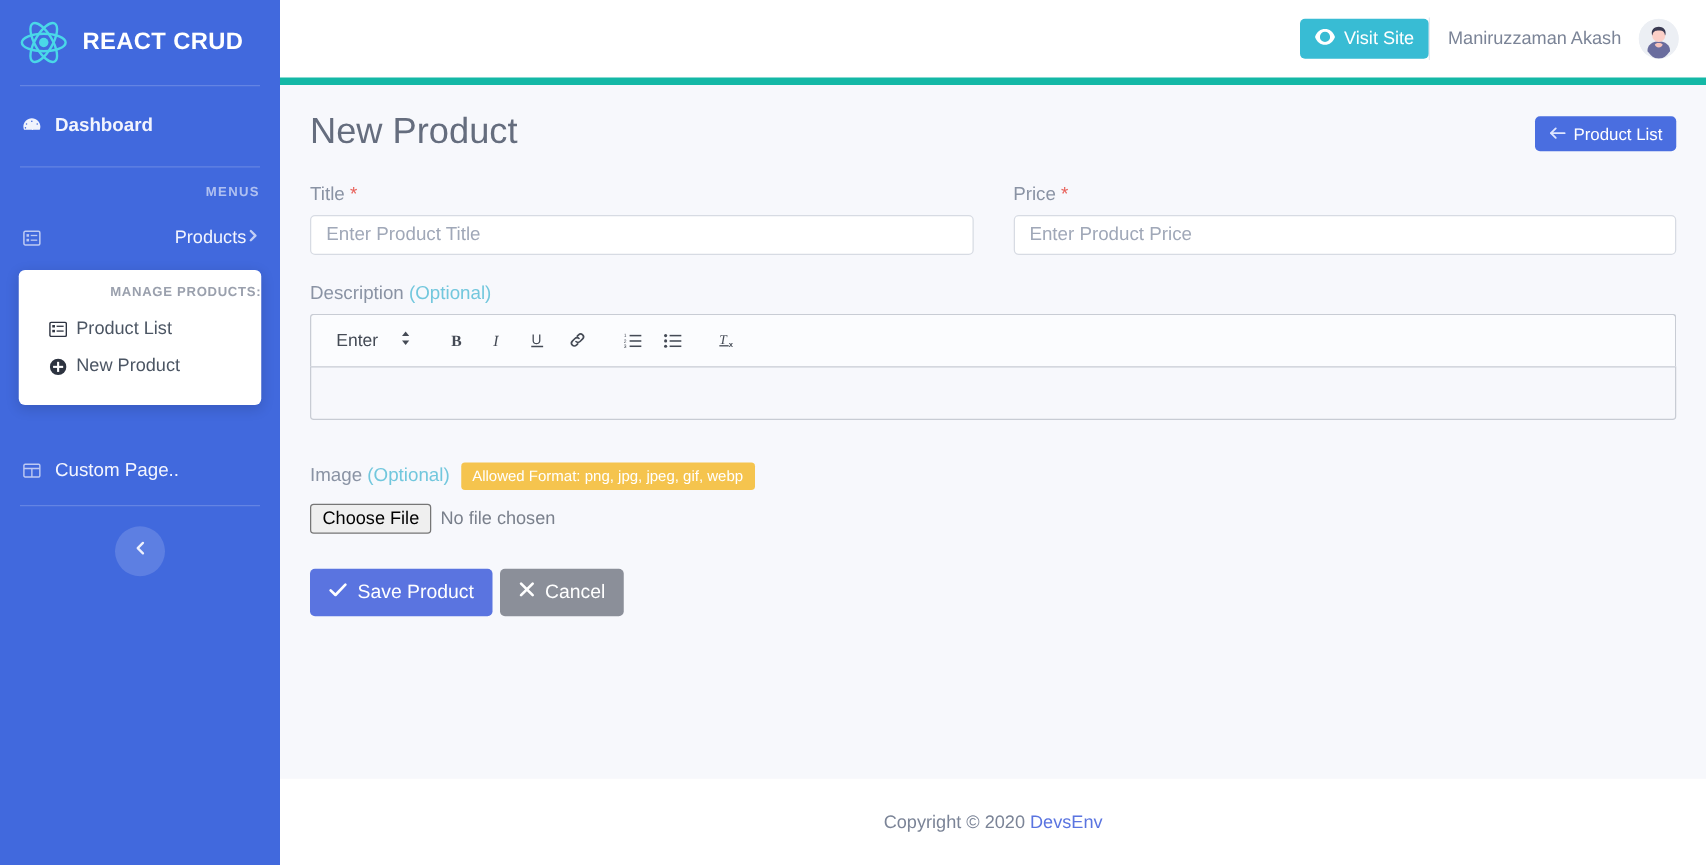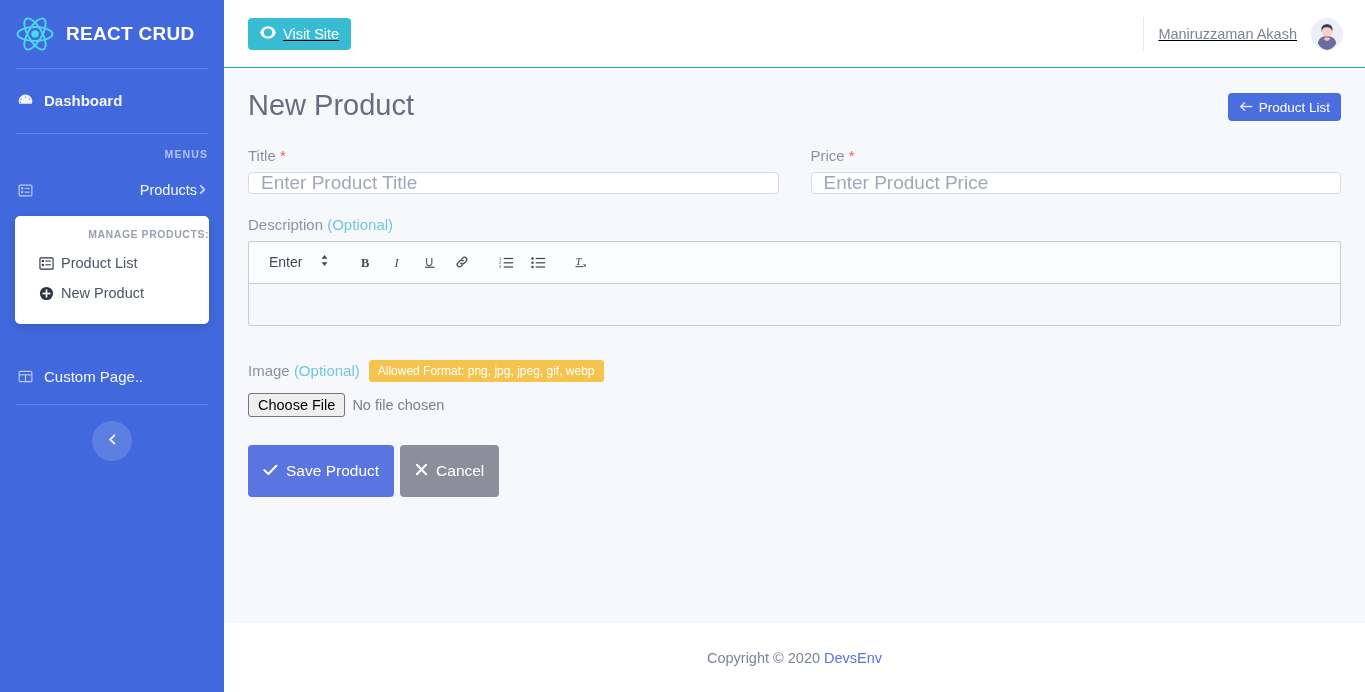--- a/index.html
+++ b/index.html
@@ -91,10 +91,9 @@
           width: 1141px; height: 692px; background: #ffffff; }
   .topbar {
     height: 68px; flex: 0 0 68px; background: #ffffff;
-    border-bottom: 1px solid #14b8a6;
-    display: flex; align-items: center; justify-content: space-between;
+    border-bottom: 6px solid #14b8a6;
+    display: flex; align-items: center; justify-content: flex-end;
     padding: 0 22px 0 24px;
-    text-decoration: underline;
   }
   .visit-btn {
     display: inline-flex; align-items: center; gap: 7px;

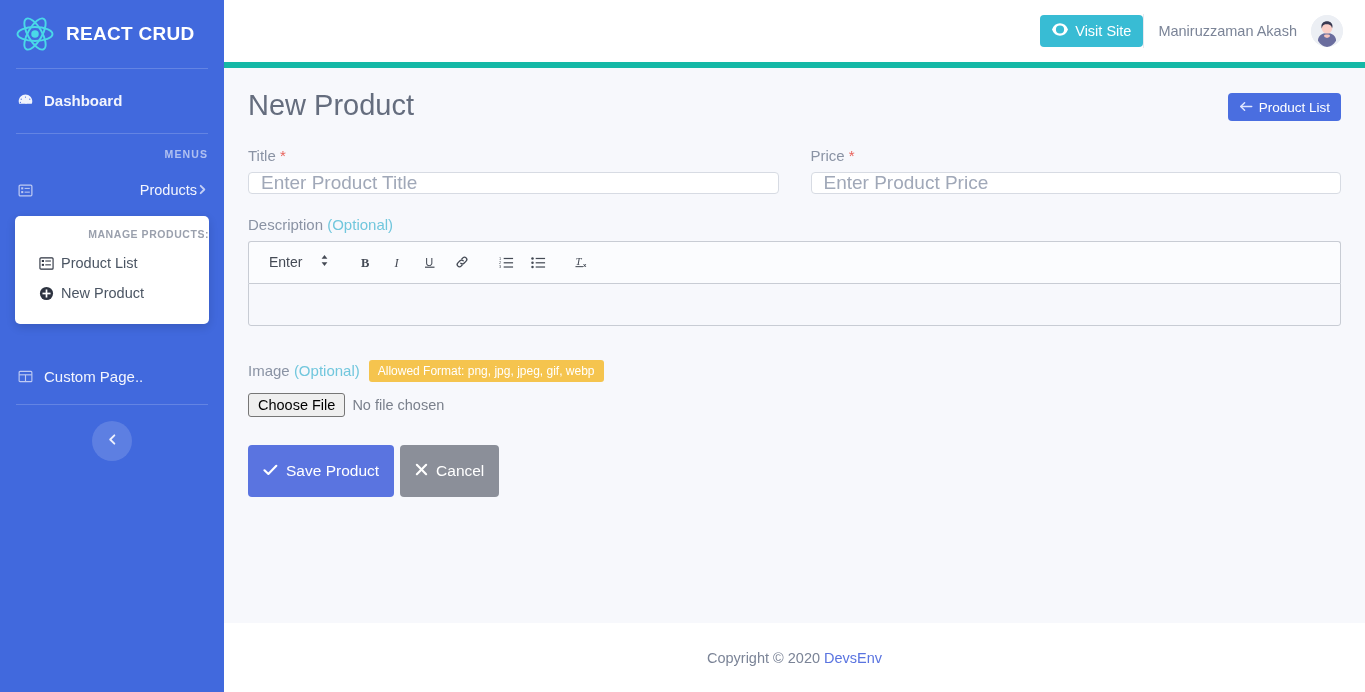--- a/index.html
+++ b/index.html
@@ -130,10 +130,10 @@
   .req { color: #e8615a; }
   .opt { color: #72c7dd; }
   .finput {
-    width: 100%; height: 22px;
+    width: 100%; height: 32px;
     border: 1px solid #d7dbe3; border-radius: 4px;
     background: #ffffff; padding: 0 12px;
-    font-size: 19px; font-family: inherit; color: #495057;
+    font-size: 15px; font-family: inherit; color: #495057;
     outline: none;
   }
   .finput::placeholder { color: #a0a8b8; }

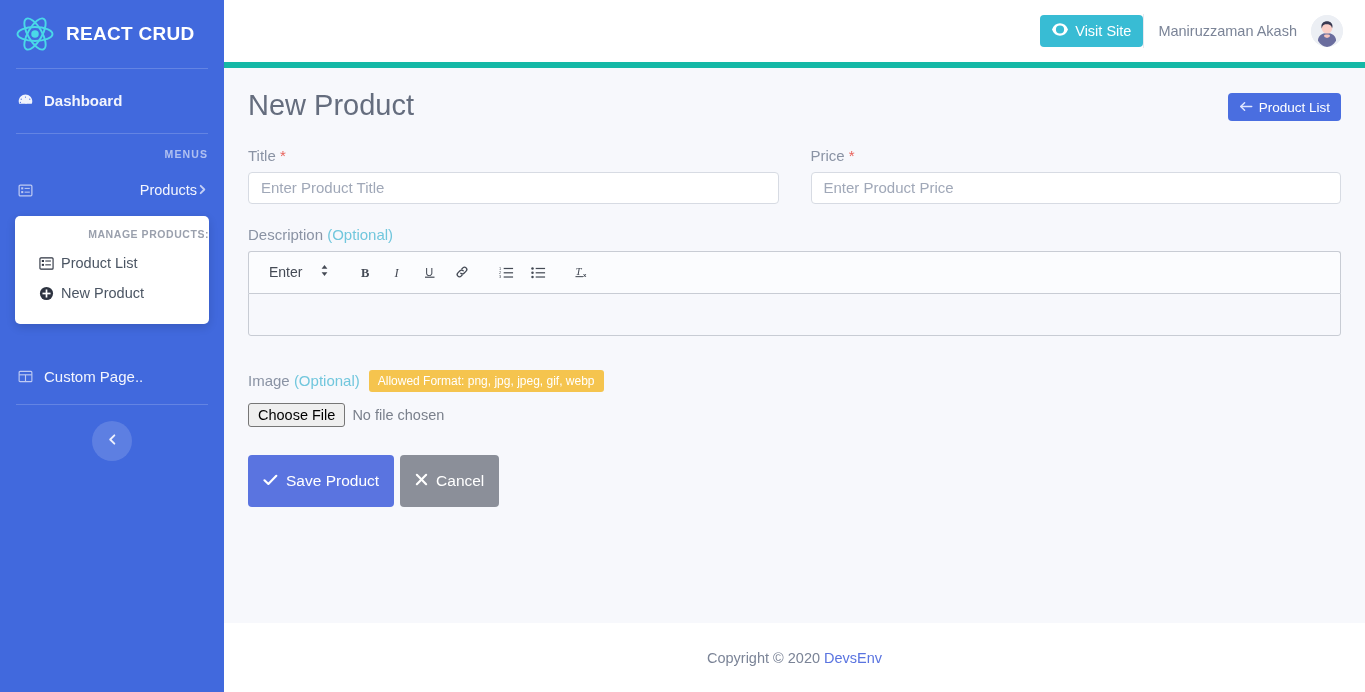--- a/index.html
+++ b/index.html
@@ -180,7 +180,7 @@
   .btn-row { margin-top: 28px; display: flex; gap: 6px; }
   .btn {
     display: inline-flex; align-items: center; gap: 8px;
-    border: none; border-radius: 4px; height: 52px; padding: 0 15px;
+    border: none; border-radius: 4px; height: 38px; padding: 0 15px;
     font-size: 15.5px; font-family: inherit; color: #fff; cursor: pointer;
   }
   .btn-save { background: #5a74e0; }

